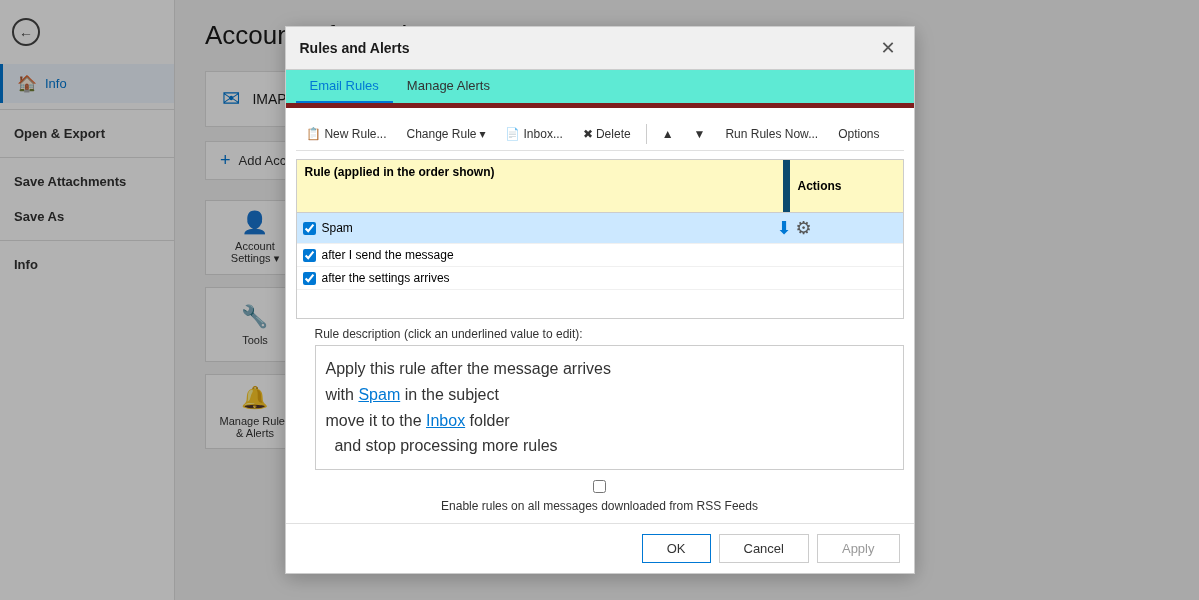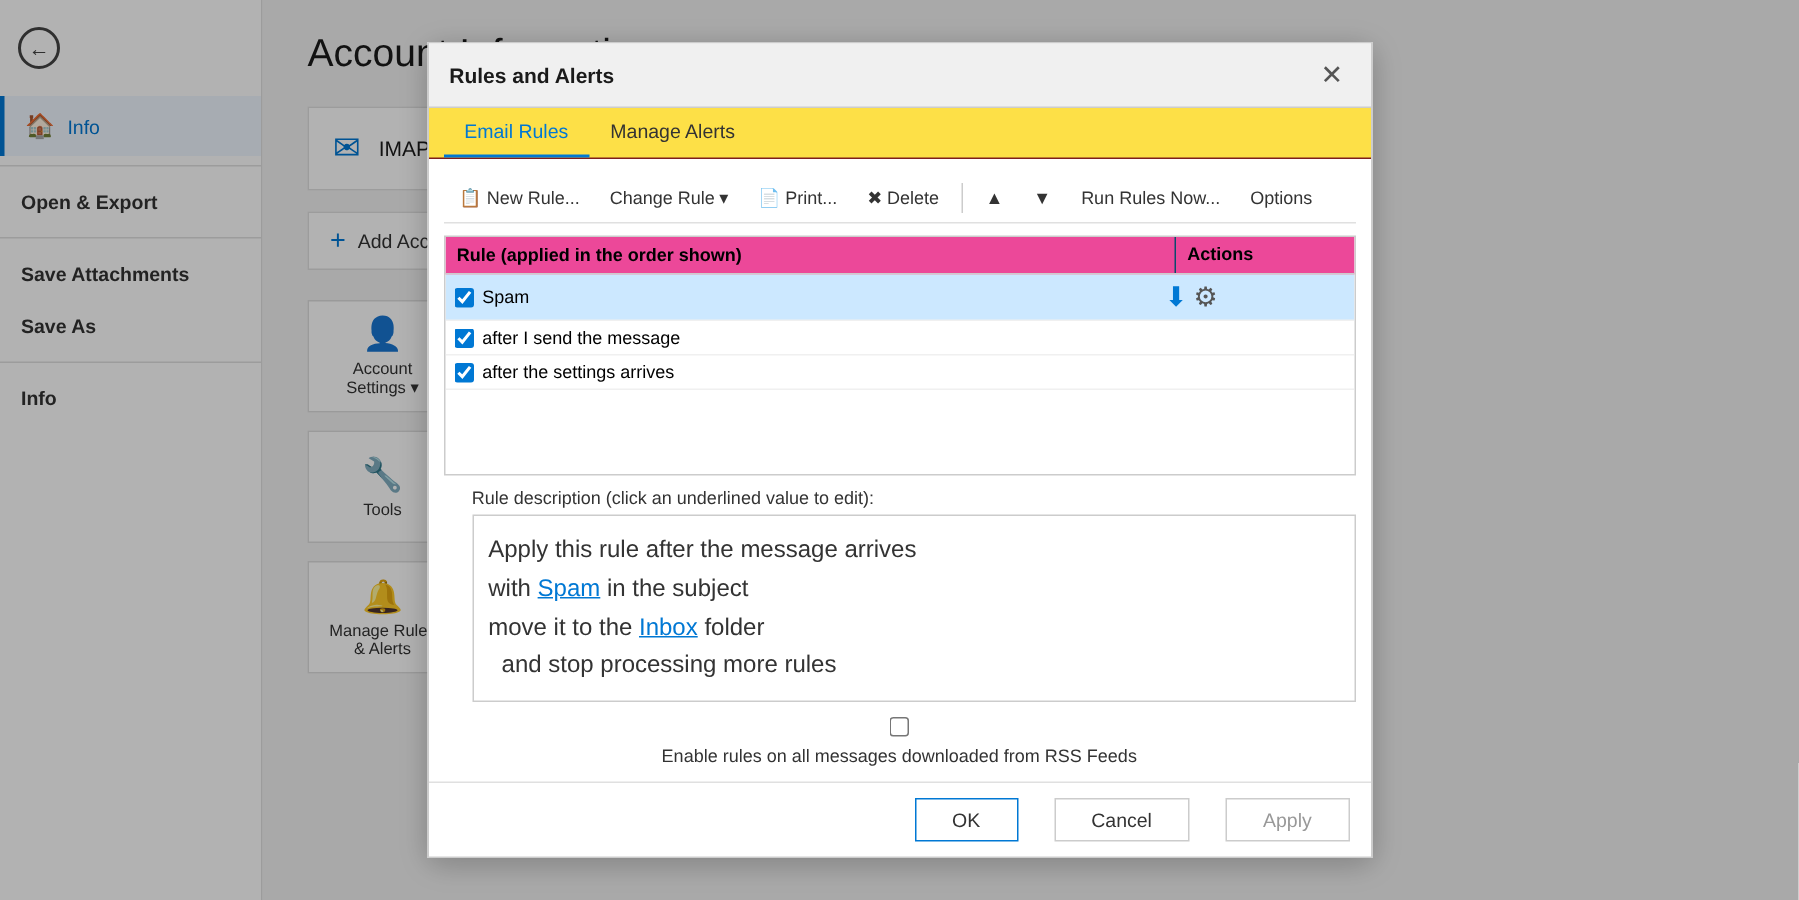--- a/index.html
+++ b/index.html
@@ -236,9 +236,9 @@
 
     .dialog-tabs {
       display: flex;
-      border-bottom: 1px solid #7f1d1d;
+      border-bottom: 5px solid #7f1d1d;
       padding: 0 10px;
-      background: #fde047;
+      background: #5eead4;
     }
 
     .dialog-tab {

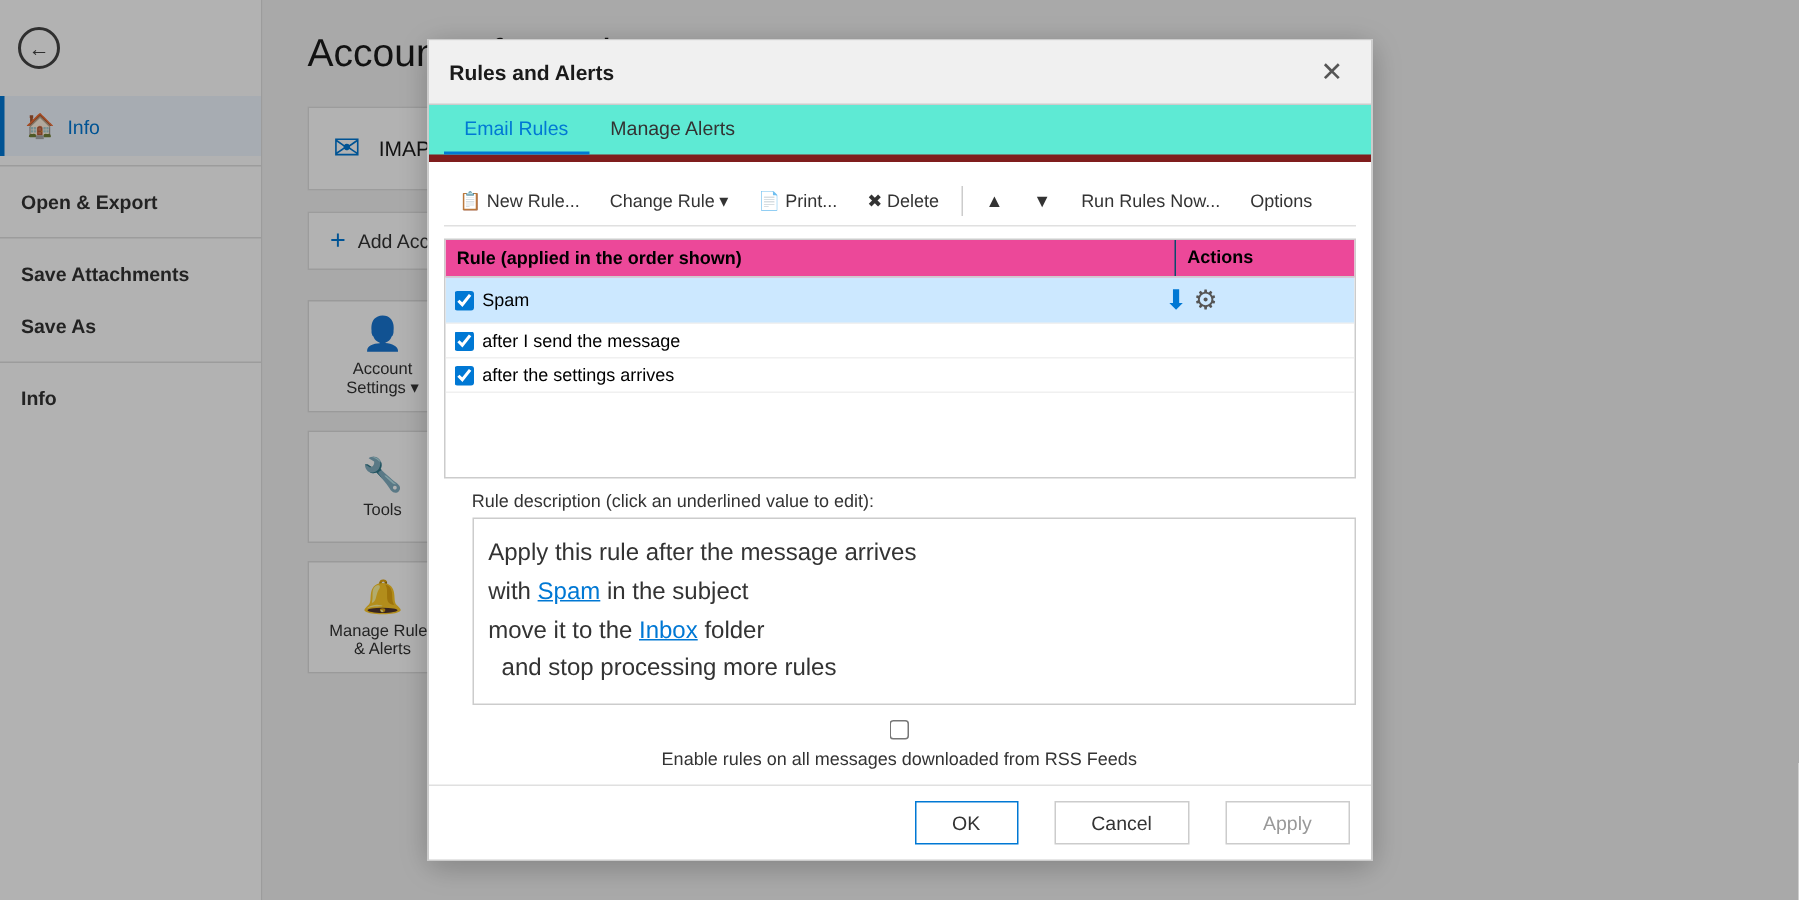--- a/index.html
+++ b/index.html
@@ -525,7 +525,7 @@
         </button>
         <button class="toolbar-btn">
           <span>📄</span>
-          <span>Print...</span>
+          <span>Inbox...</span>
         </button>
         <button class="toolbar-btn">
           <span>✖</span>

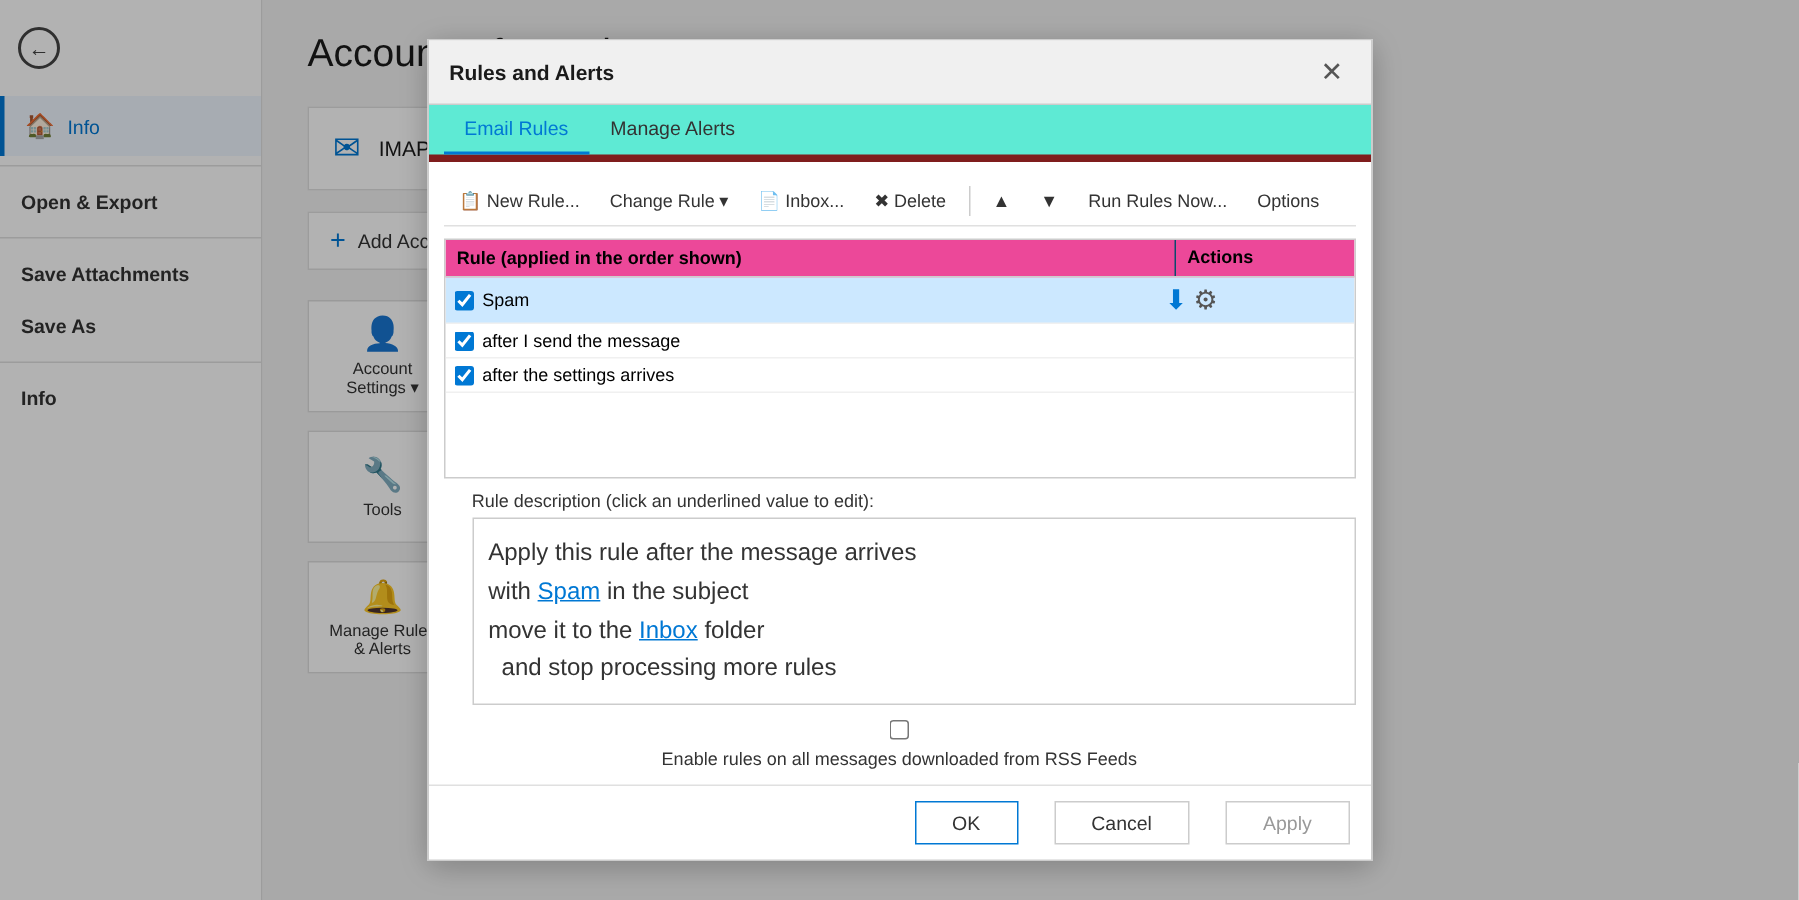--- a/index.html
+++ b/index.html
@@ -303,7 +303,7 @@
 
     .rules-list-header {
       display: flex;
-      background: #ec4899;
+      background: #fef9c3;
       border-bottom: 1px solid #ccc;
       font-size: 12px;
       font-weight: 600;

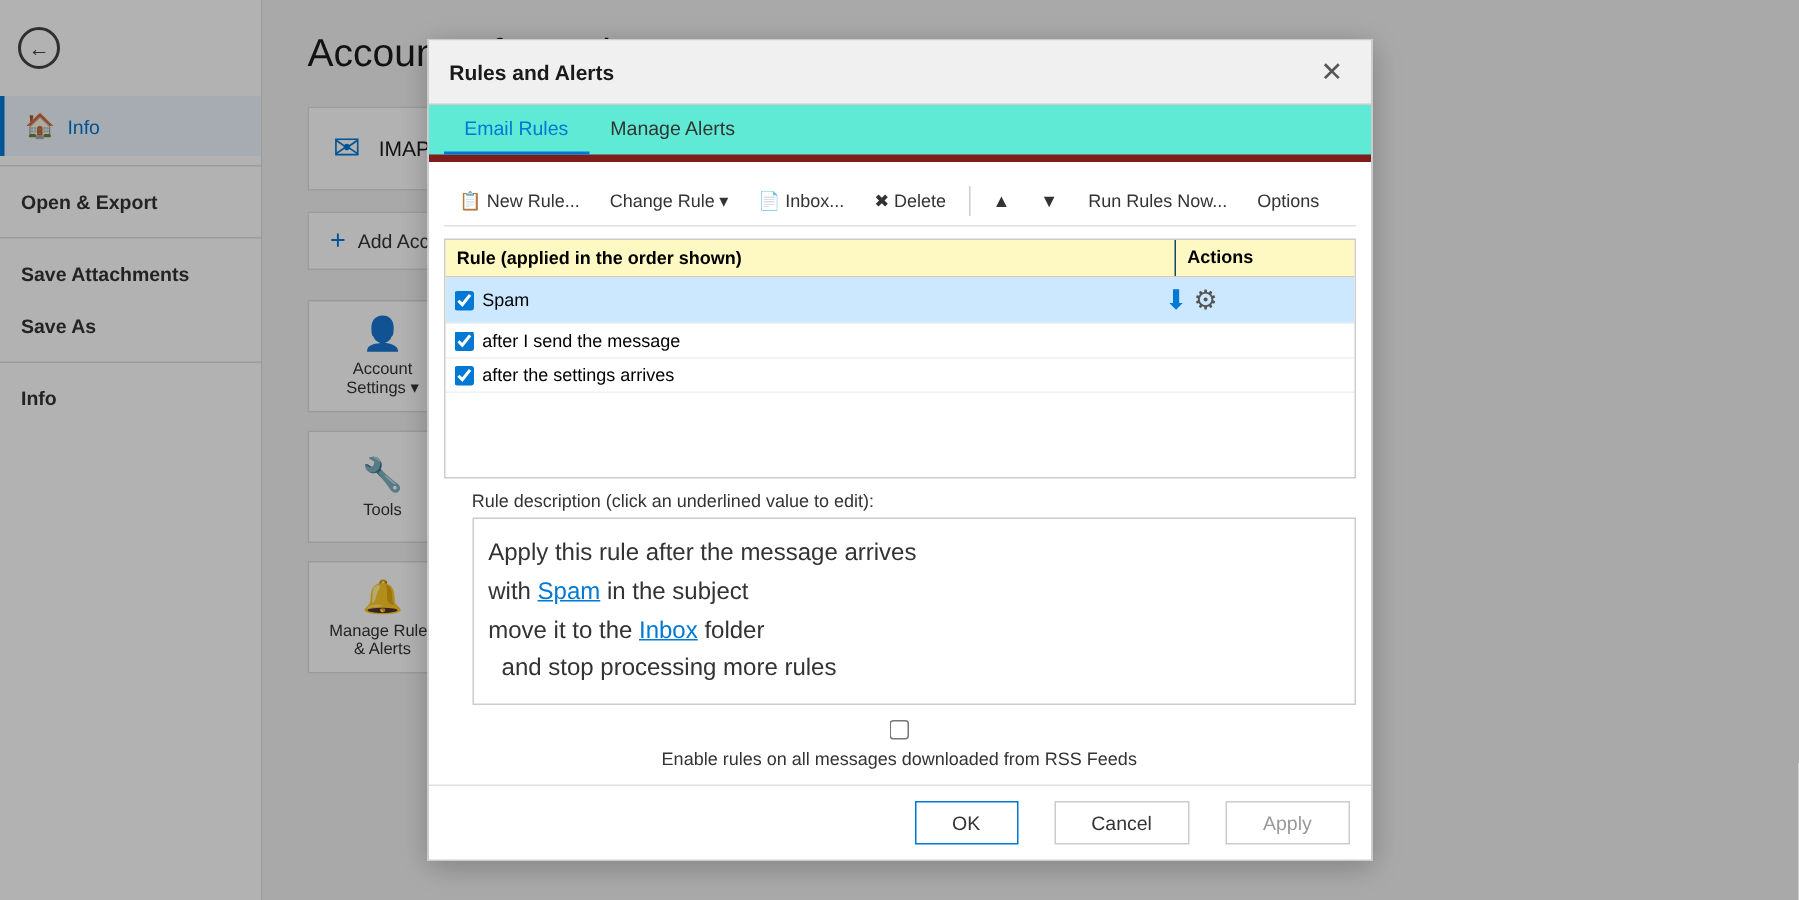--- a/index.html
+++ b/index.html
@@ -316,8 +316,8 @@
 
     .rules-list-header-col2 {
       width: 120px;
-      padding: 4px 8px;
-      border-left: 1px solid #0c4a6e;
+      padding: 19px 8px;
+      border-left: 7px solid #0c4a6e;
     }
 
     .rules-list-body {

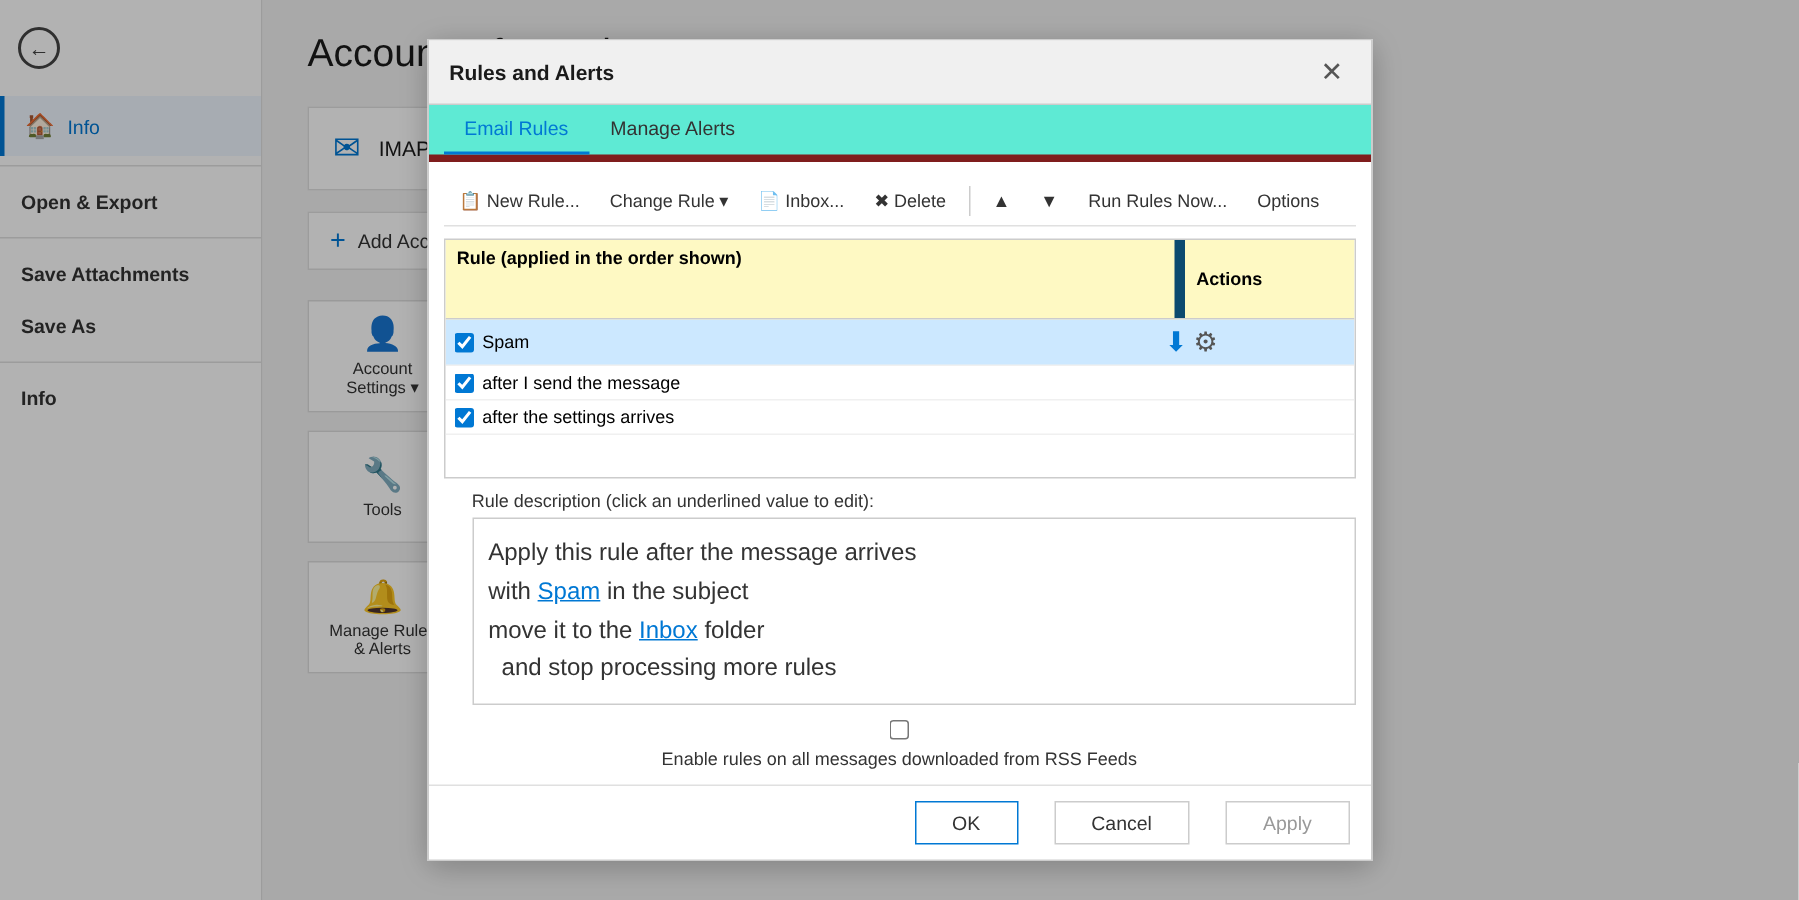--- a/index.html
+++ b/index.html
@@ -392,7 +392,7 @@
     .dialog-footer {
       display: flex;
       justify-content: flex-end;
-      gap: 24px;
+      gap: 8px;
       padding: 10px 14px;
       border-top: 1px solid #e0e0e0;
     }

